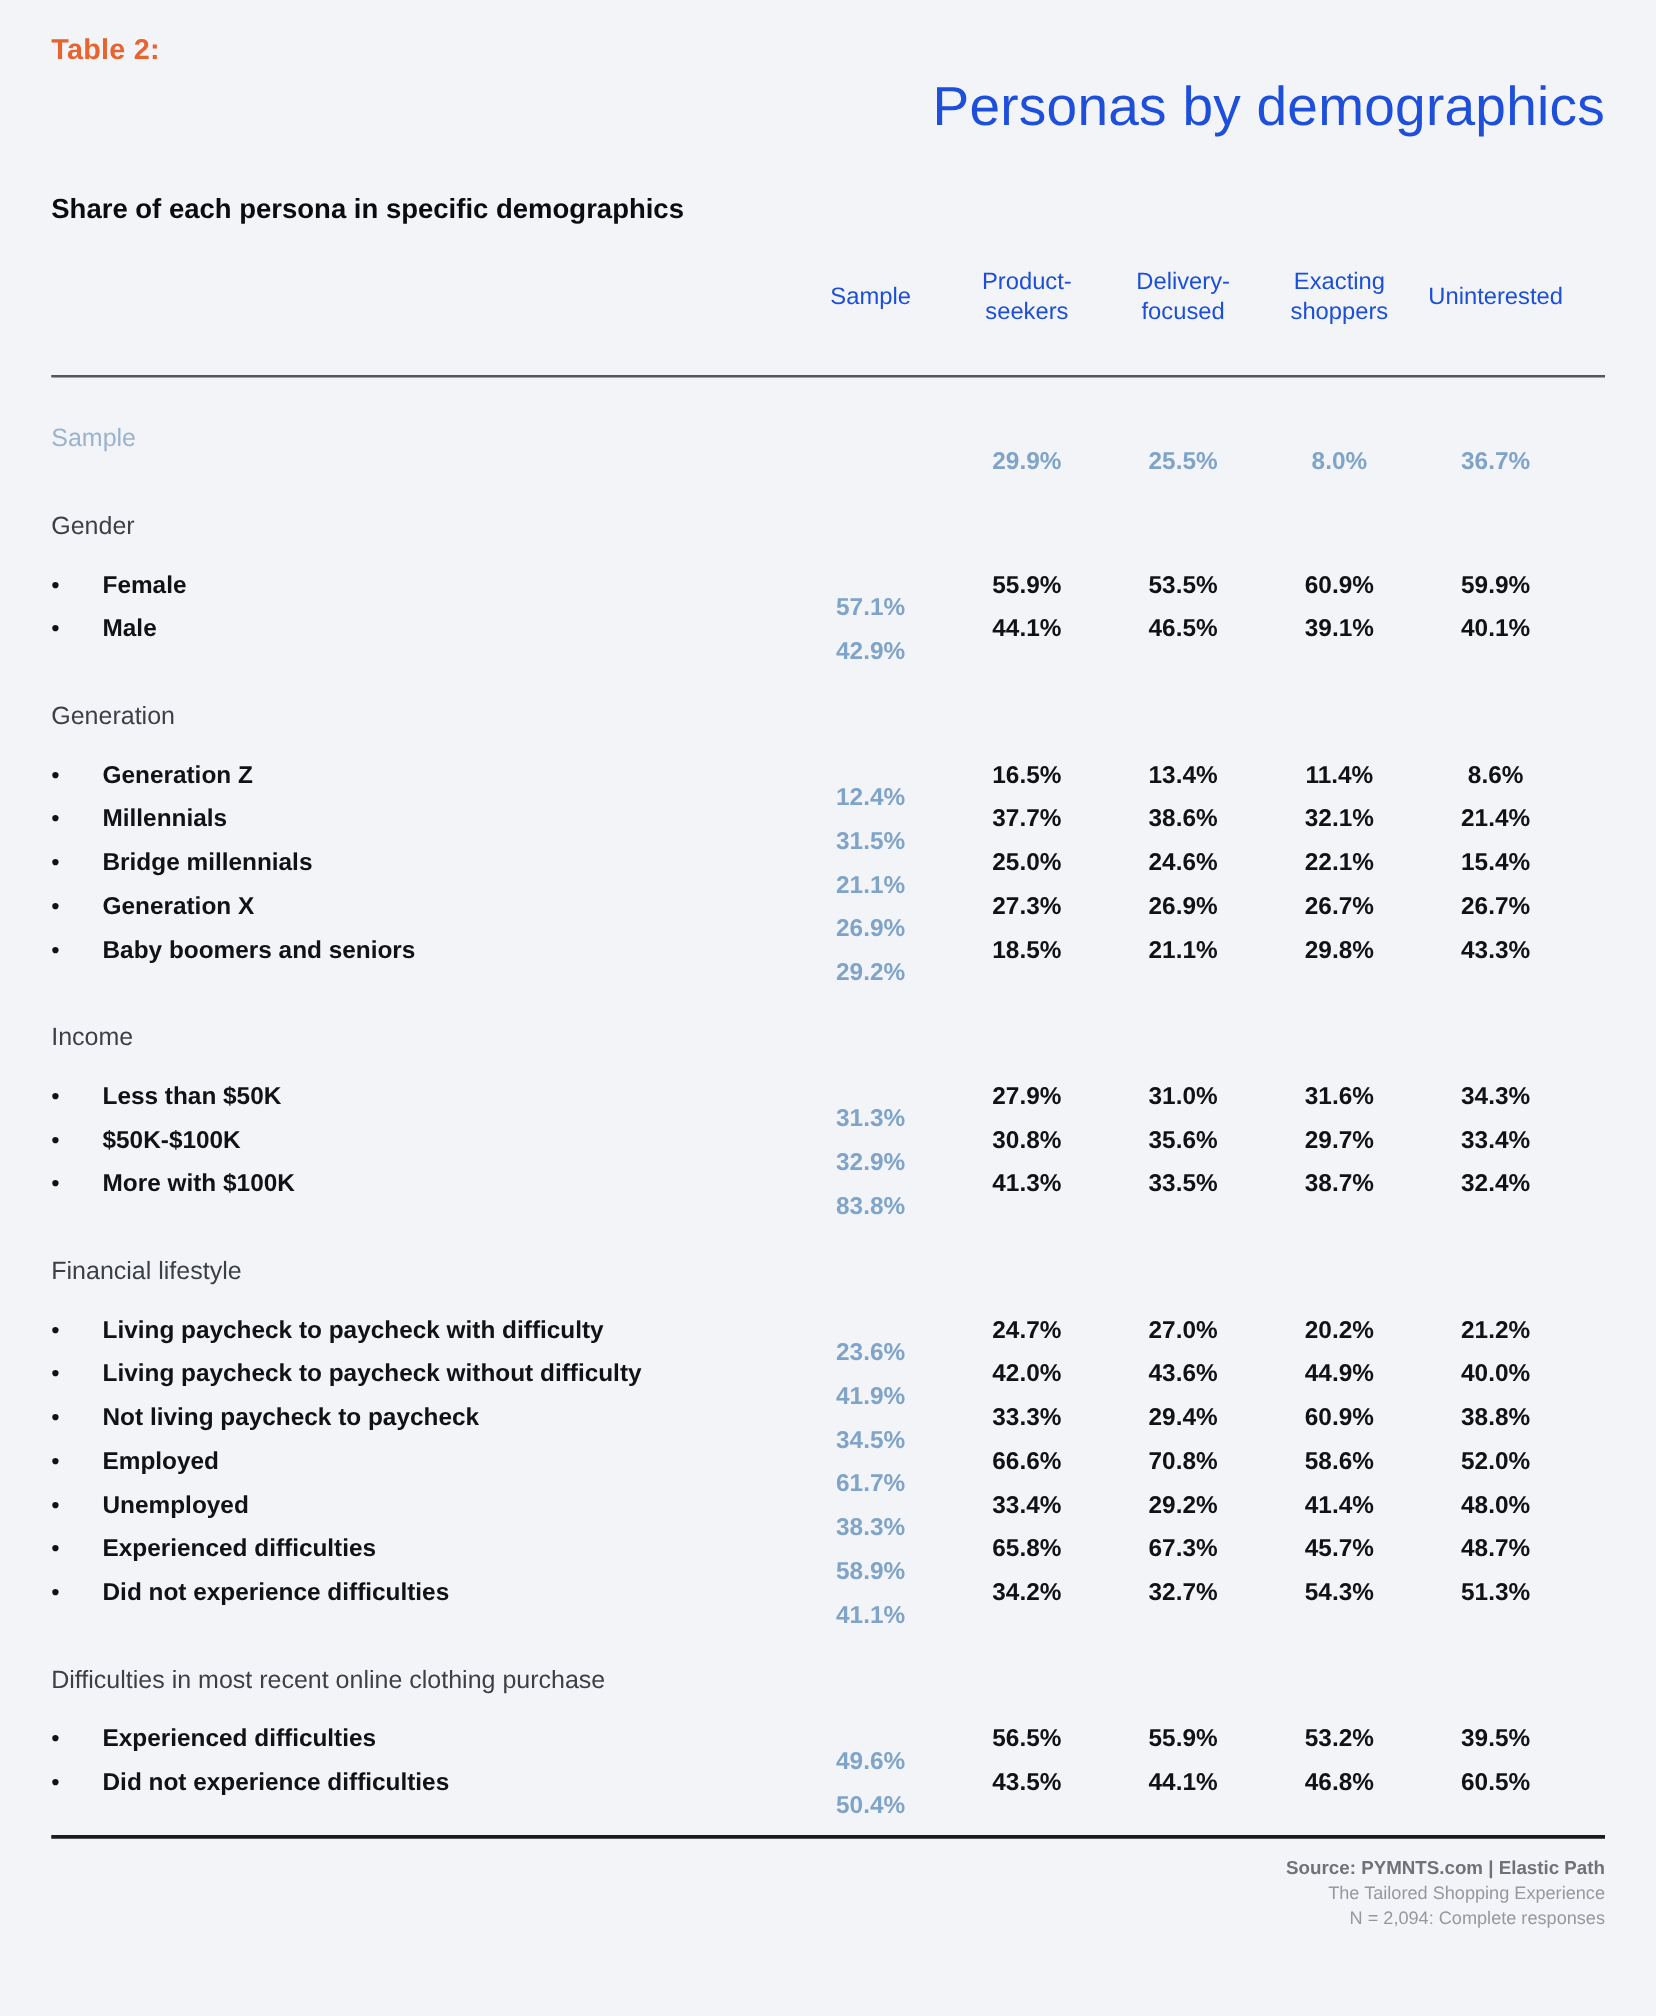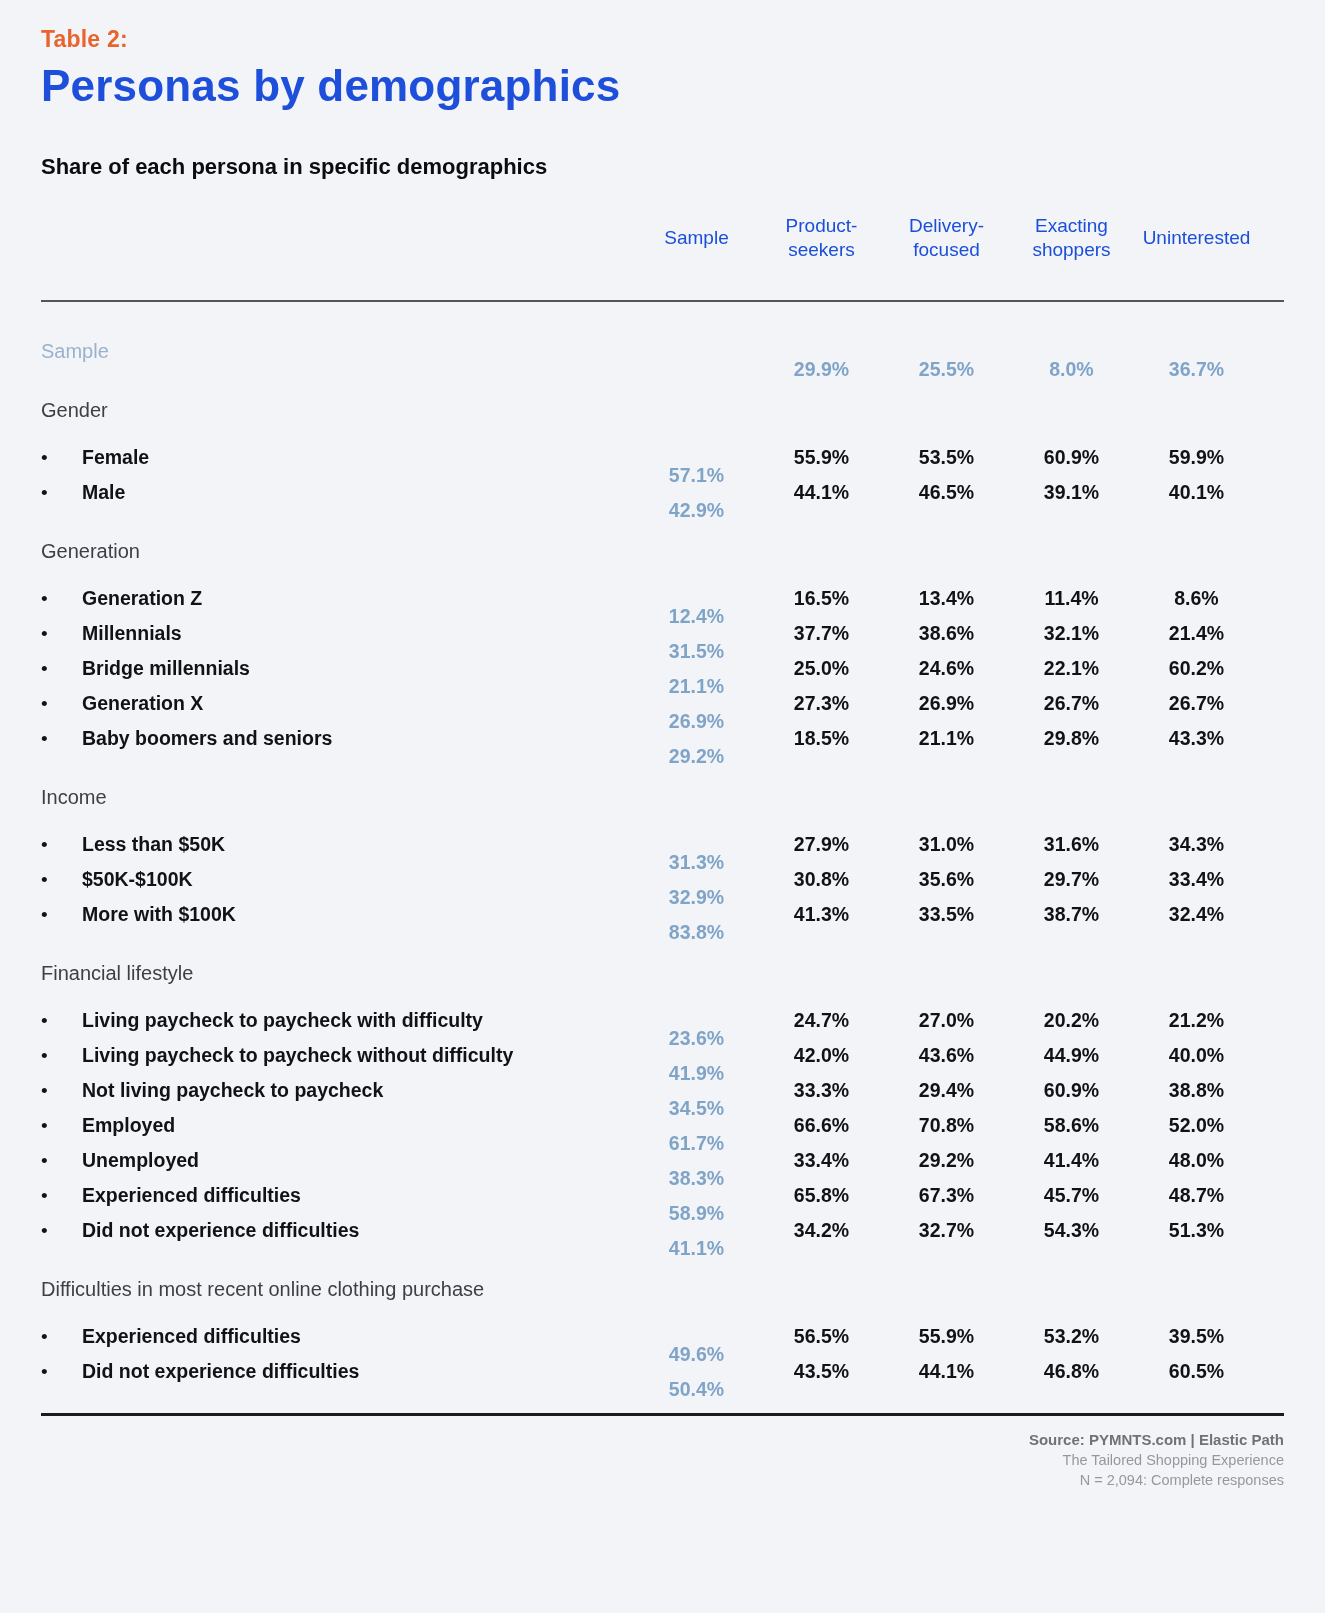--- a/index.html
+++ b/index.html
@@ -17,8 +17,8 @@
     letter-spacing: 0.2px; margin-bottom: 8px;
   }
   .title {
-    font-size: 44px; font-weight: 700; color: #1D4FDB;
-    letter-spacing: 0.2px; margin-bottom: 3px;
+    font-size: 44px; font-weight: 400; color: #1D4FDB;
+    letter-spacing: 0.2px; margin-bottom: 3px; text-align: right;
   }
   .subtitle { font-size: 22px; font-weight: bold; color: #0B0C0E; margin-top: 43px; }
 

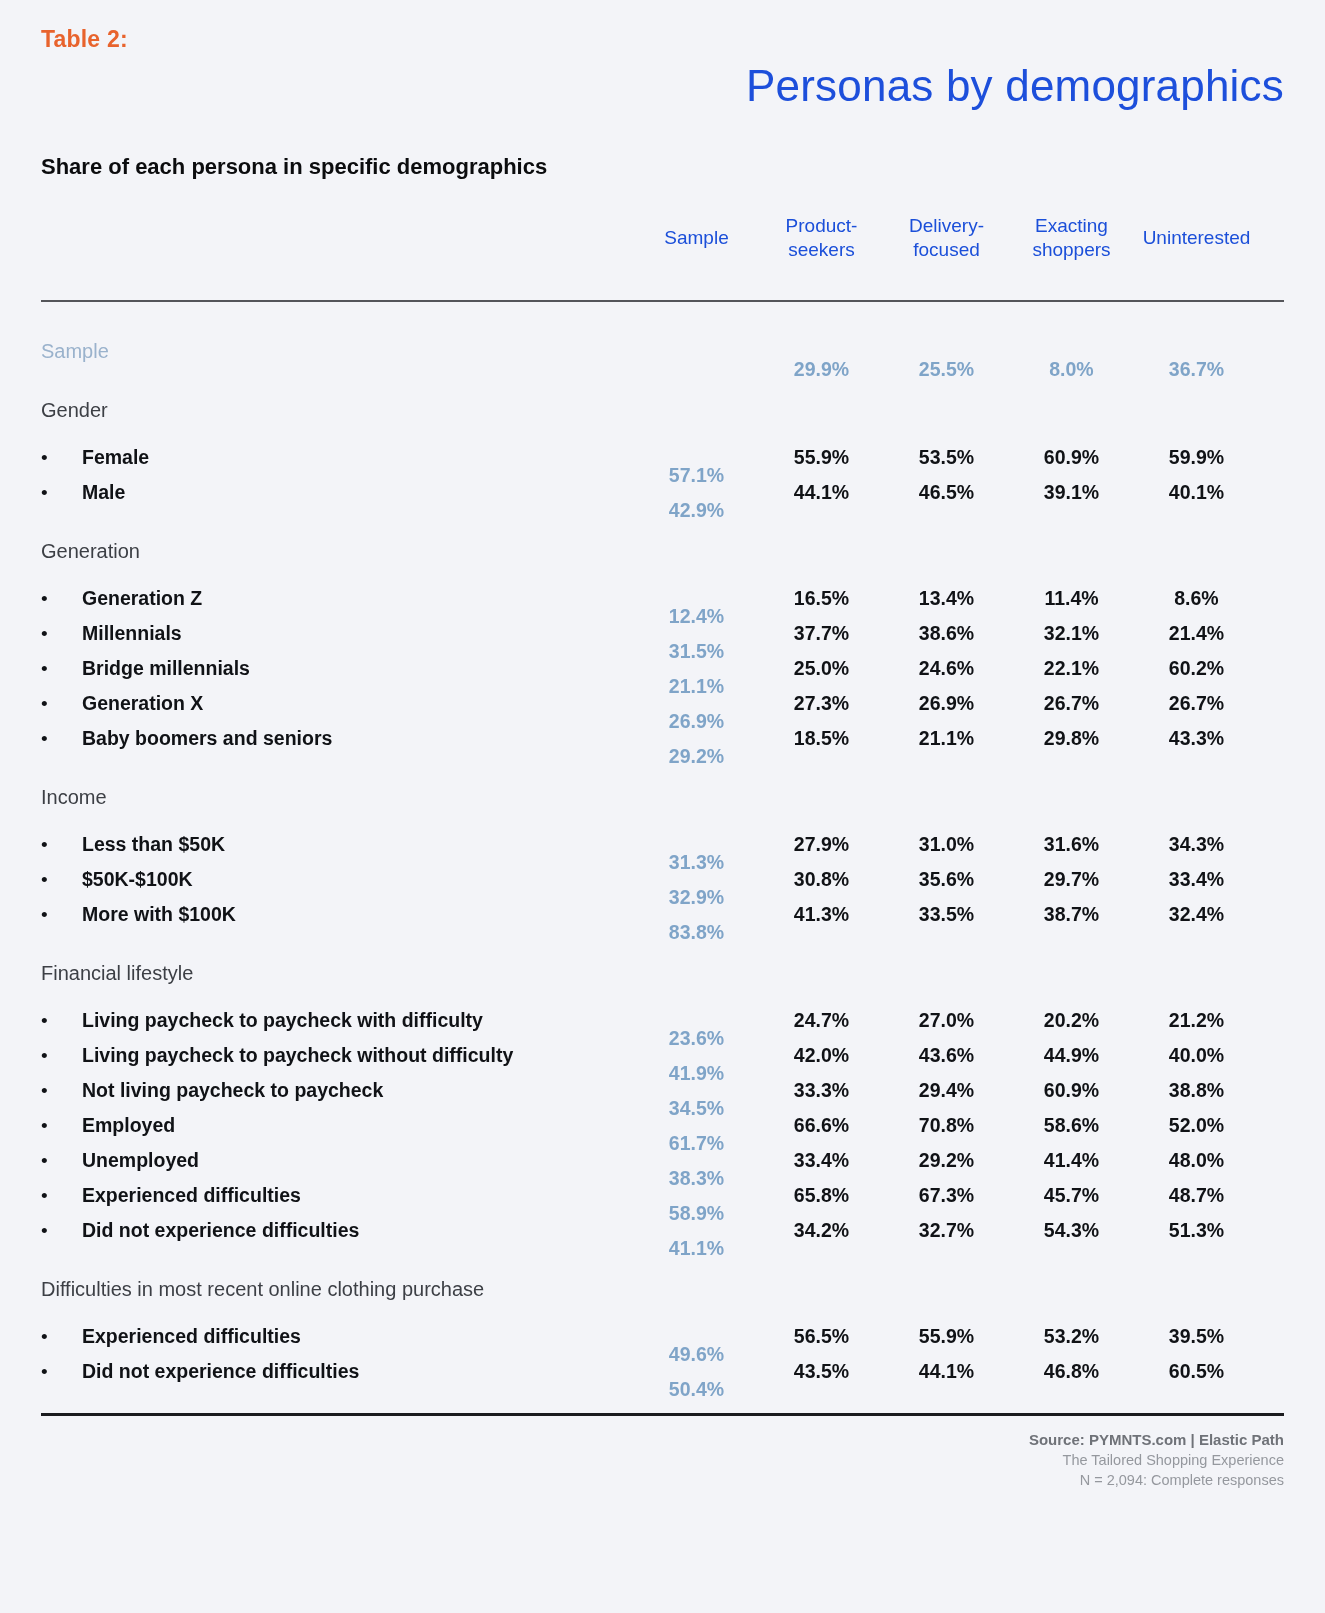--- a/index.html
+++ b/index.html
@@ -49,7 +49,7 @@
 
   .section { margin-top: 0; }
   .sec-title {
-    margin-top: 36px; height: 35px; line-height: 35px;
+    margin-top: 47px; height: 35px; line-height: 35px;
     font-size: 20px; font-weight: normal; color: #3C3F45;
   }
 

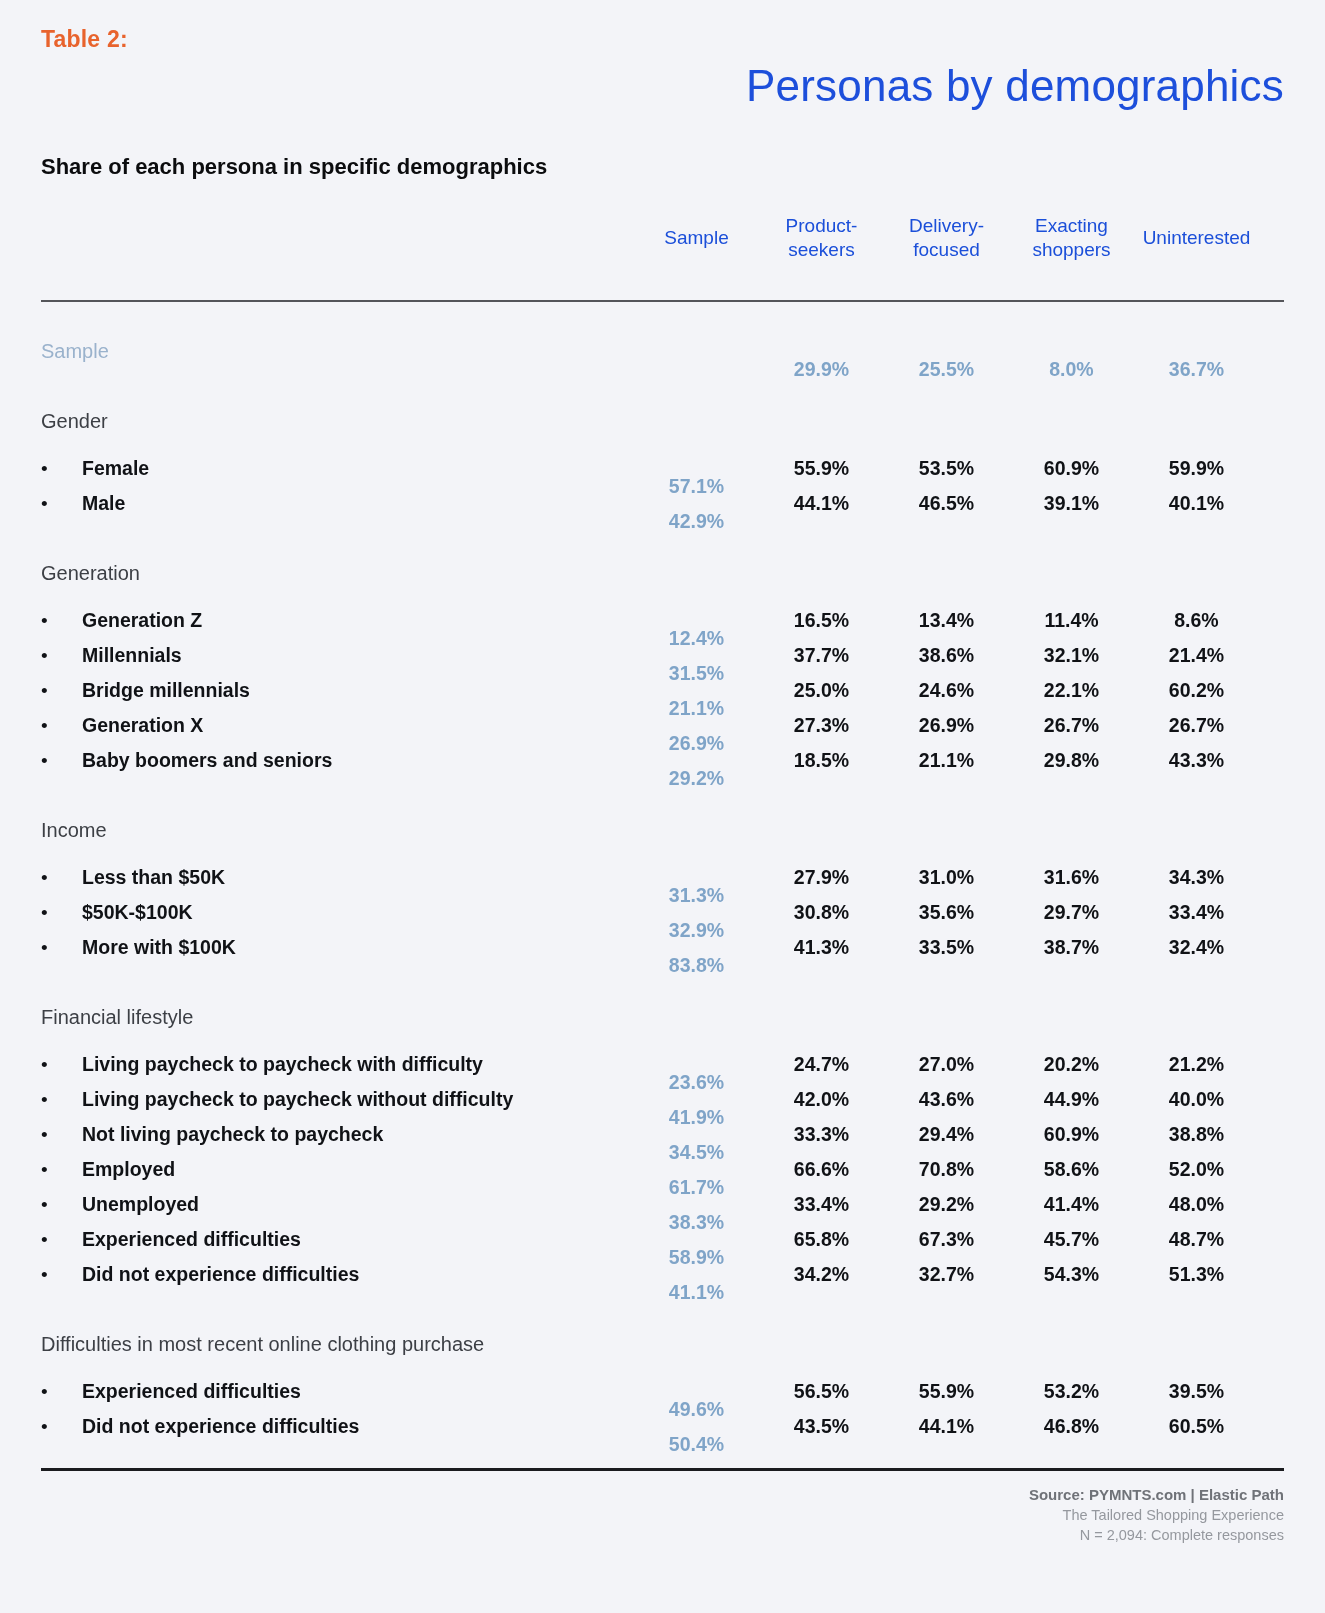--- a/index.html
+++ b/index.html
@@ -149,7 +149,7 @@
           <div class="val">25.0%</div>
           <div class="val">24.6%</div>
           <div class="val">22.1%</div>
-          <div class="val">60.2%</div>
+          <div class="val">15.4%</div>
         </div>
         <div class="row grid">
           <div class="lbl-cell">

